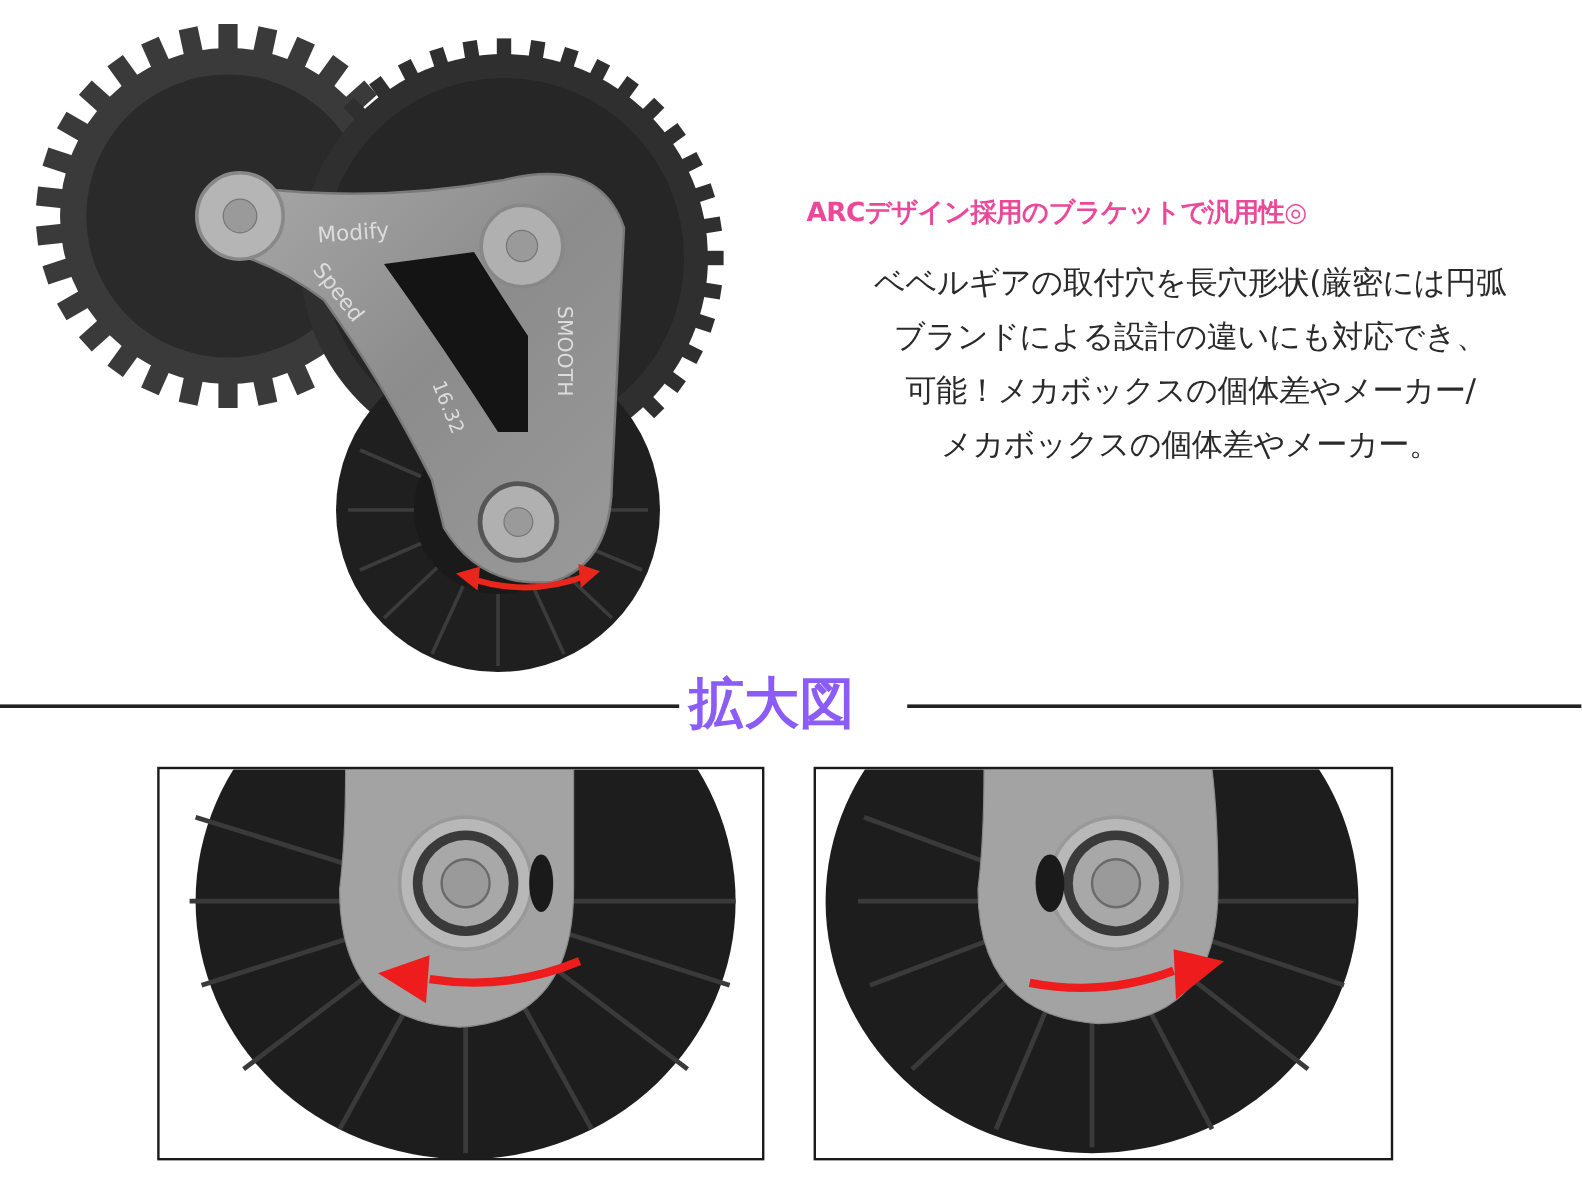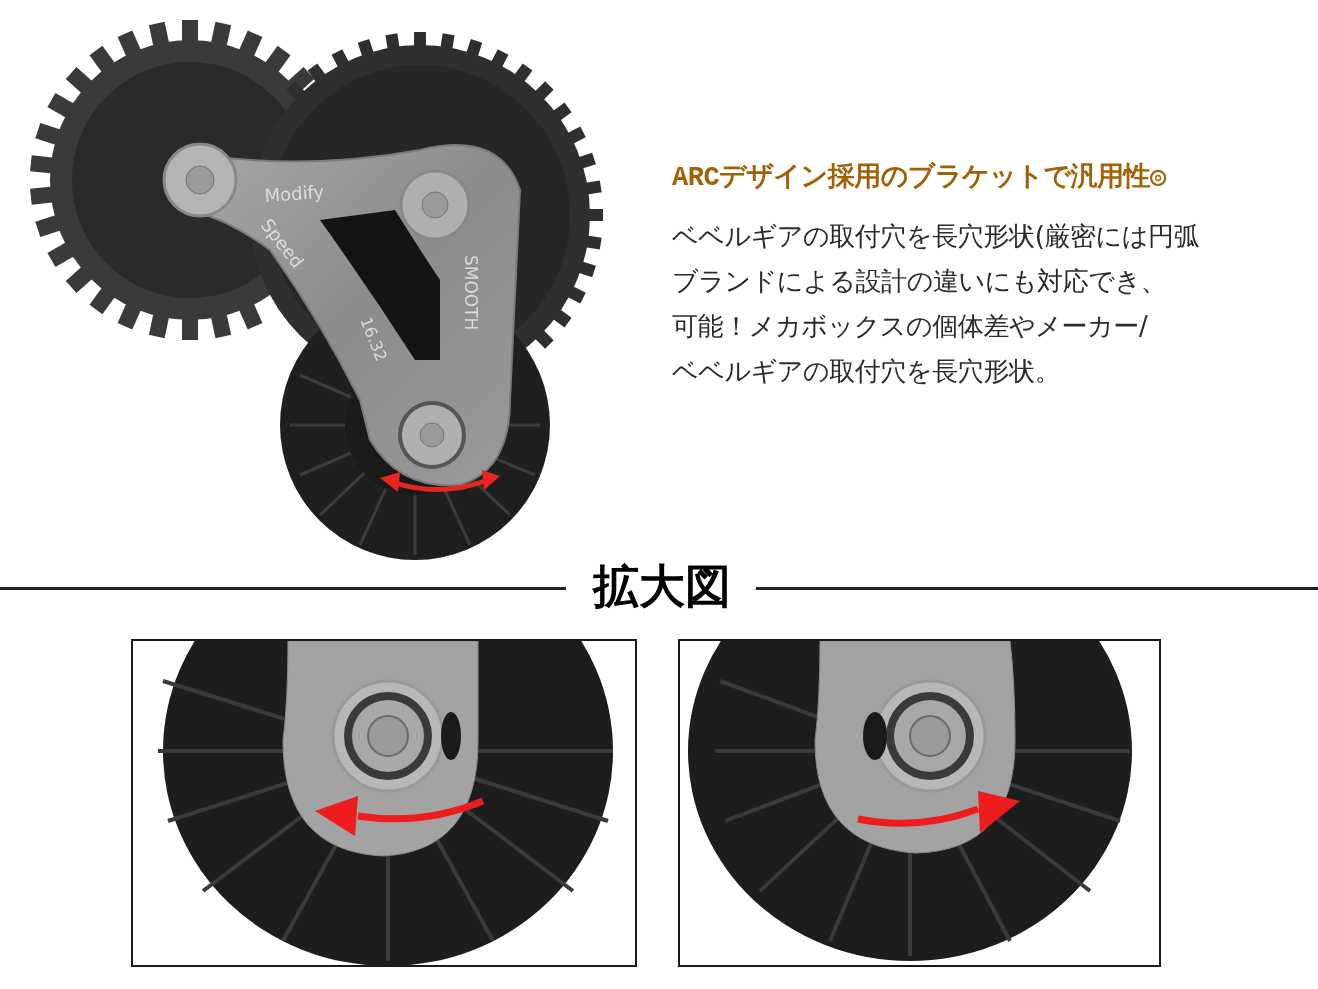--- a/index.html
+++ b/index.html
@@ -8,8 +8,8 @@
 
   .hero-photo { position:absolute; left:20px; top:20px; width:620px; height:540px; }
   .text-block { position:absolute; left:672px; top:160px; width:640px; }
-  .heading { color:#a16207; font-size:27px; line-height:36px; margin:0 0 18px 0;
-             letter-spacing:-0.5px; white-space:nowrap;font-family:Liberation Mono, monospace; }
+  .heading { color:#ec4899; font-size:22px; line-height:36px; margin:0 0 18px 0;
+             letter-spacing:-0.5px; white-space:nowrap; }
   .body-lines { font-size:26px; line-height:45px; color:#2a2a2a; letter-spacing:-0.4px; }
   .body-lines div { white-space:nowrap; }
 

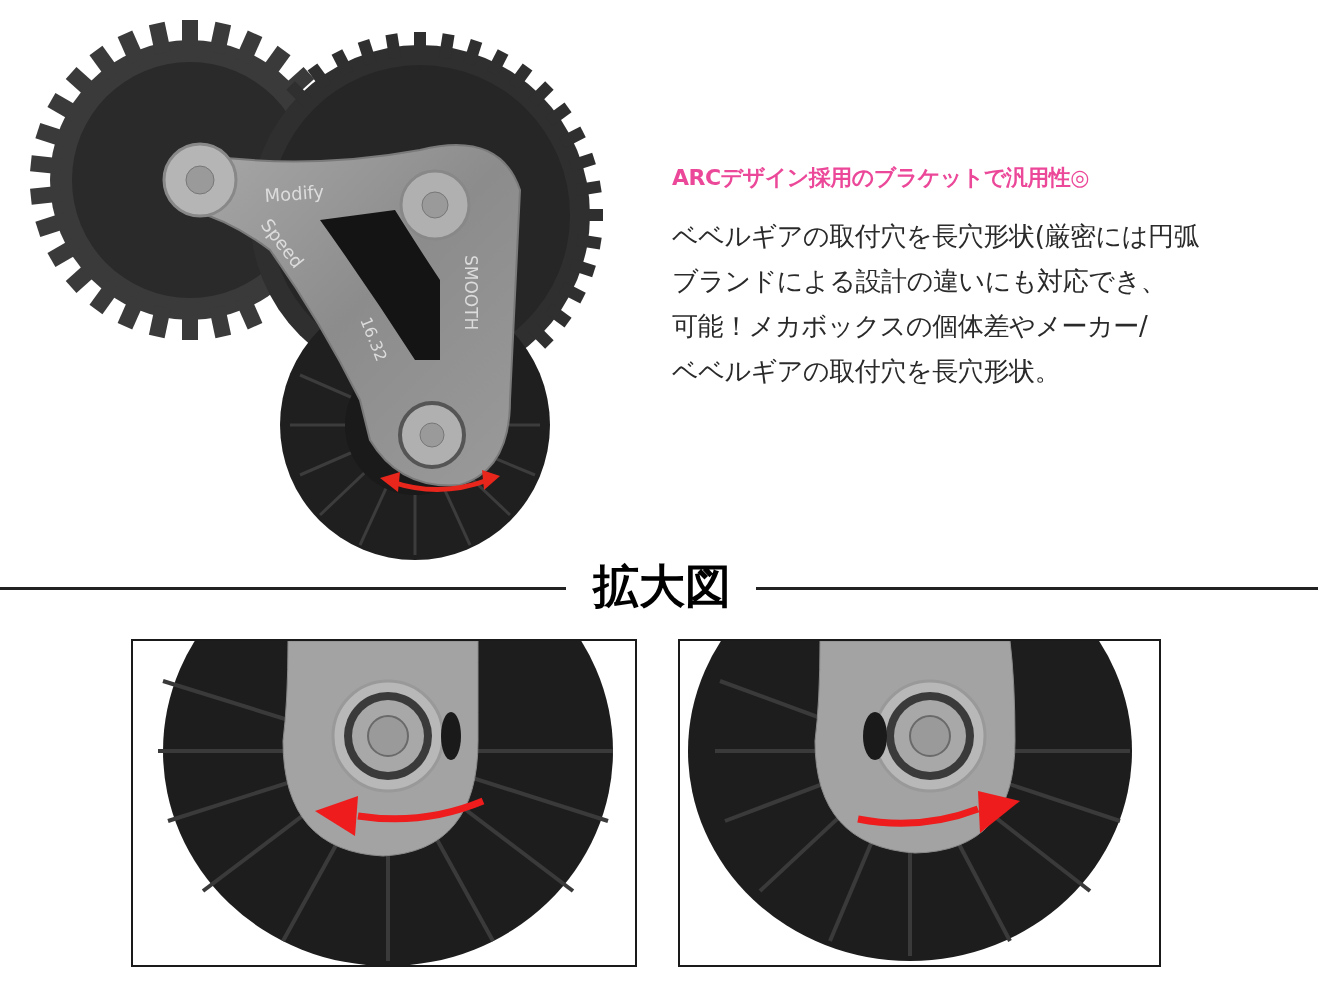--- a/index.html
+++ b/index.html
@@ -10,7 +10,7 @@
   .text-block { position:absolute; left:672px; top:160px; width:640px; }
   .heading { color:#ec4899; font-size:22px; line-height:36px; margin:0 0 18px 0;
              letter-spacing:-0.5px; white-space:nowrap; }
-  .body-lines { font-size:26px; line-height:45px; color:#2a2a2a; letter-spacing:-0.4px; }
+  .body-lines { font-size:26px; line-height:45px; color:#2a2a2a; letter-spacing:-0.4px;text-align:center; }
   .body-lines div { white-space:nowrap; }
 
   .section-divider { position:absolute; left:0; top:556px; width:1318px; height:60px; }

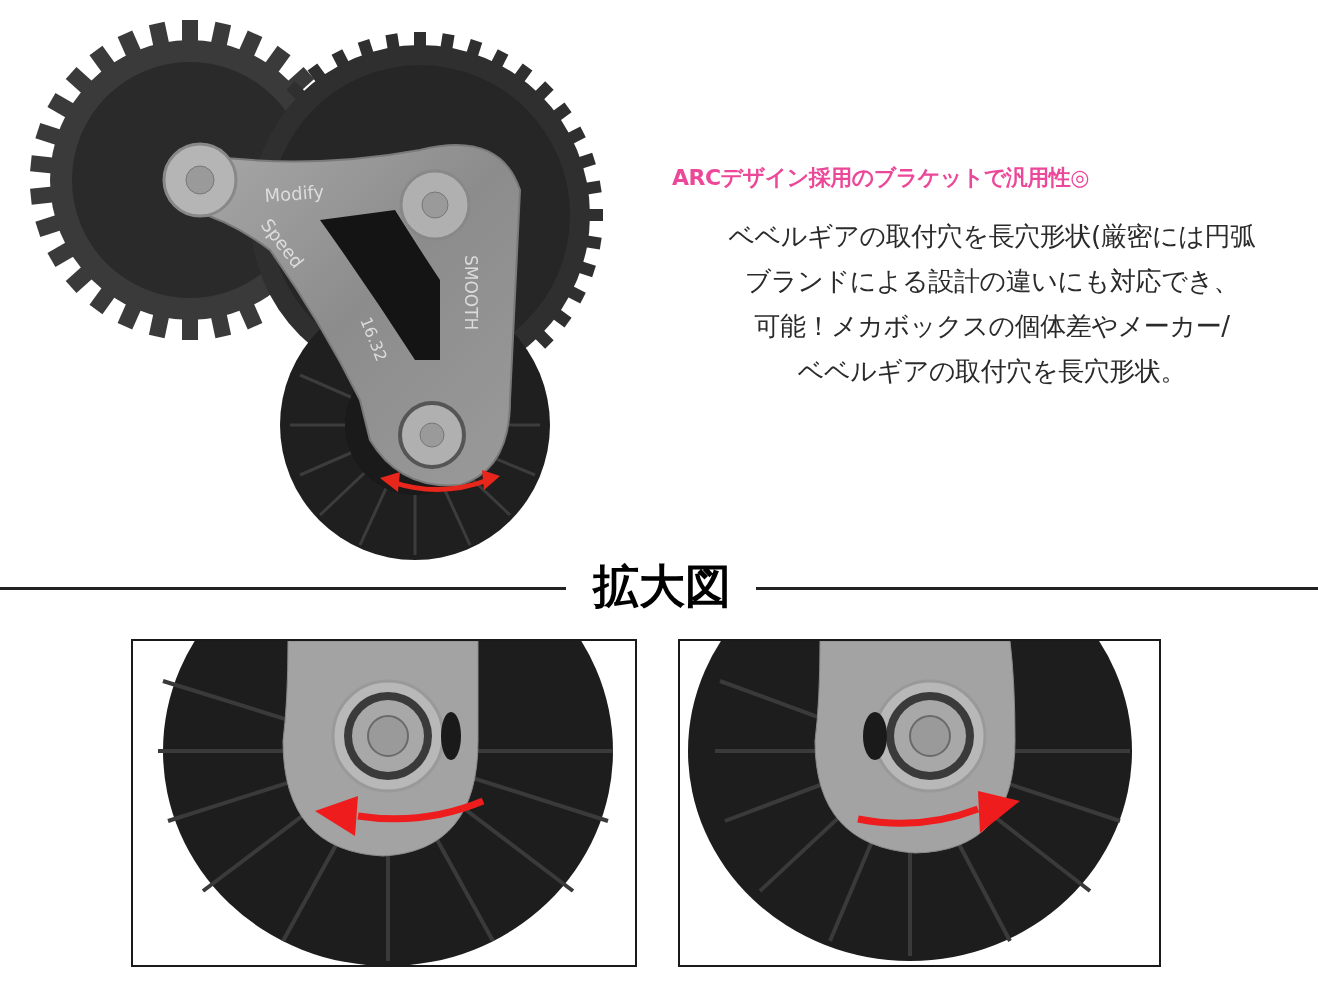--- a/index.html
+++ b/index.html
@@ -145,7 +145,7 @@
     <div>ベベルギアの取付穴を長穴形状(厳密には円弧</div>
     <div>ブランドによる設計の違いにも対応でき、</div>
     <div>可能！メカボックスの個体差やメーカー/</div>
-    <div>ベベルギアの取付穴を長穴形状。</div>
+    <div>メカボックスの個体差やメーカー。</div>
   </div>
 </div>
 

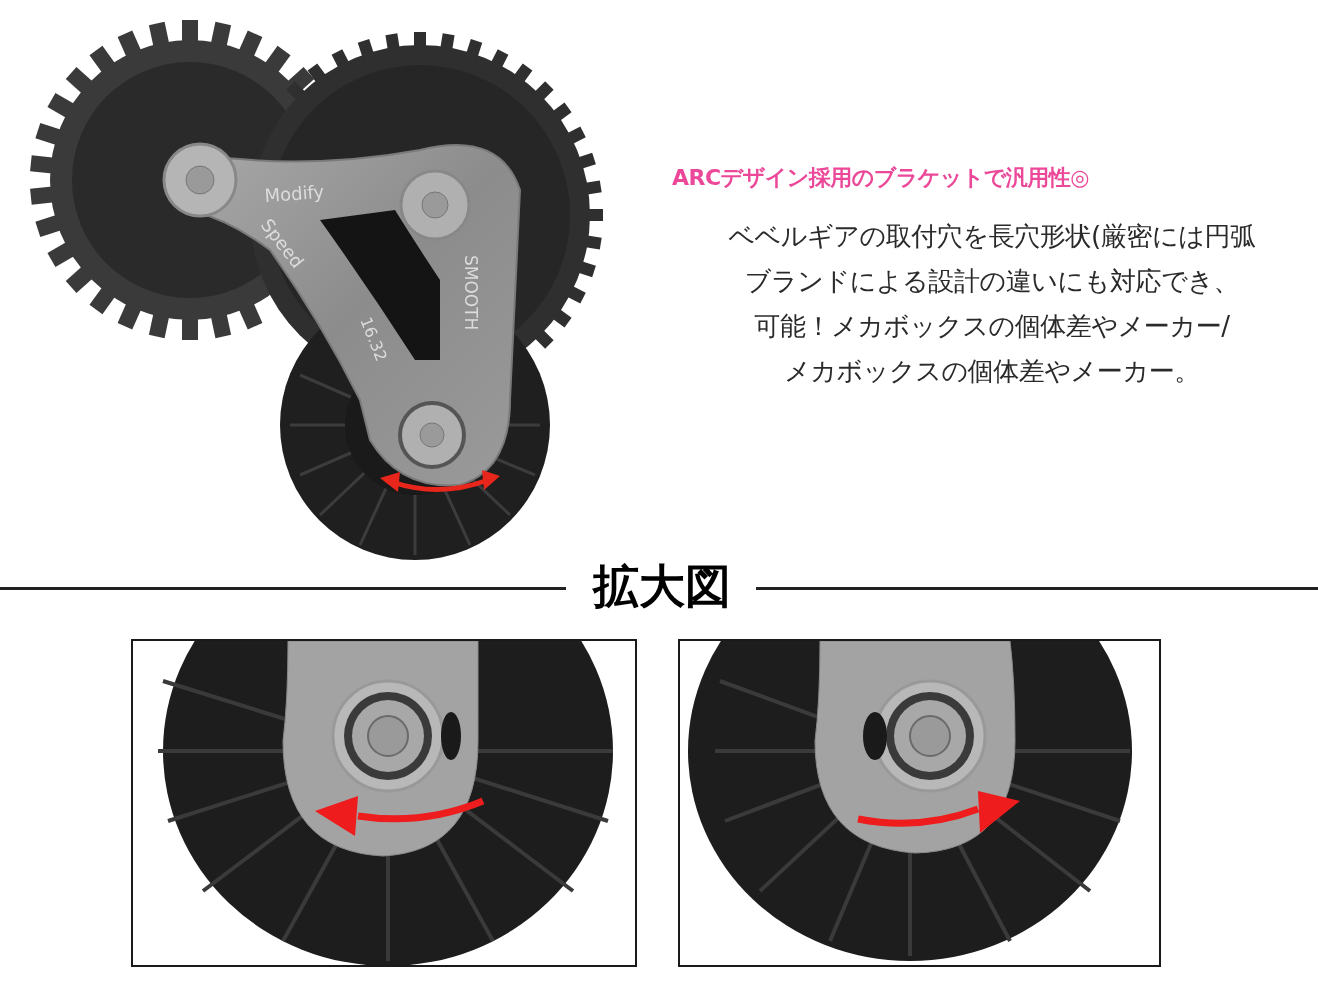--- a/index.html
+++ b/index.html
@@ -17,8 +17,8 @@
   .divider-line { position:absolute; top:31px; height:3px; background:#222; }
   .divider-line.left { left:0; width:566px; }
   .divider-line.right { left:756px; width:562px; }
-  .divider-title { position:absolute; left:574px; top:0; width:176px; text-align:center;
-                   font-size:46px; line-height:60px; color:#000000; font-weight:bold; }
+  .divider-title { position:absolute; left:574px; top:0; width:176px; text-align:left;
+                   font-size:46px; line-height:60px; color:#8b5cf6; font-weight:bold; }
 
   .zoom-panel { position:absolute; top:639px; width:506px; height:328px;
                 border:2px solid #1a1a1a; background:#fff; overflow:hidden; box-sizing:border-box; }

